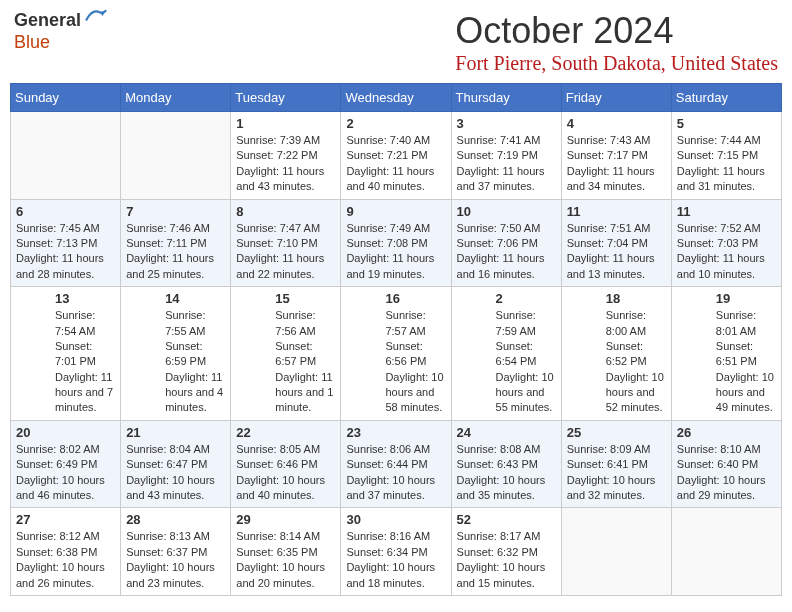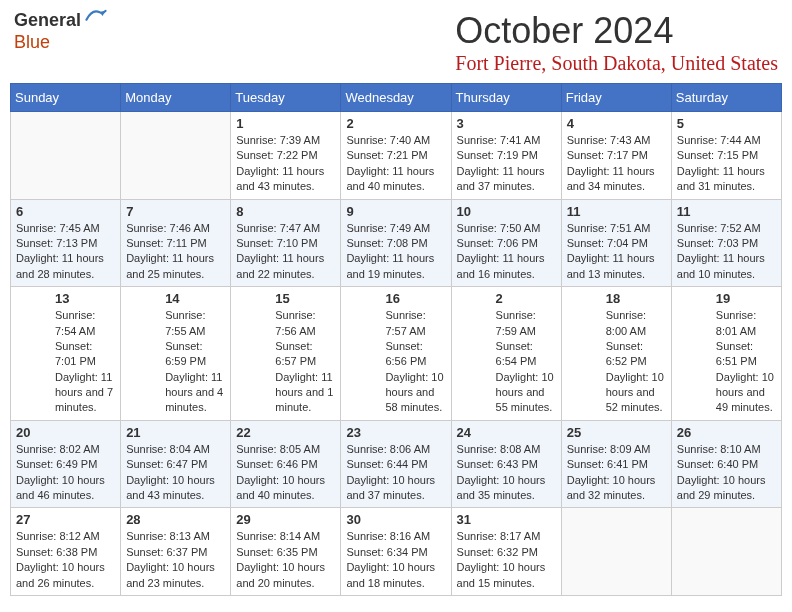--- a/index.html
+++ b/index.html
@@ -260,7 +260,7 @@
           <div class="day-info">Sunrise: 8:16 AM<br>Sunset: 6:34 PM<br>Daylight: 10 hours and 18 minutes.</div>
         </td>
         <td>
-          <span class="day-number">31</span>
+          <span class="day-number">52</span>
           <div class="day-info">Sunrise: 8:17 AM<br>Sunset: 6:32 PM<br>Daylight: 10 hours and 15 minutes.</div>
         </td>
         <td class="empty-cell"></td>

